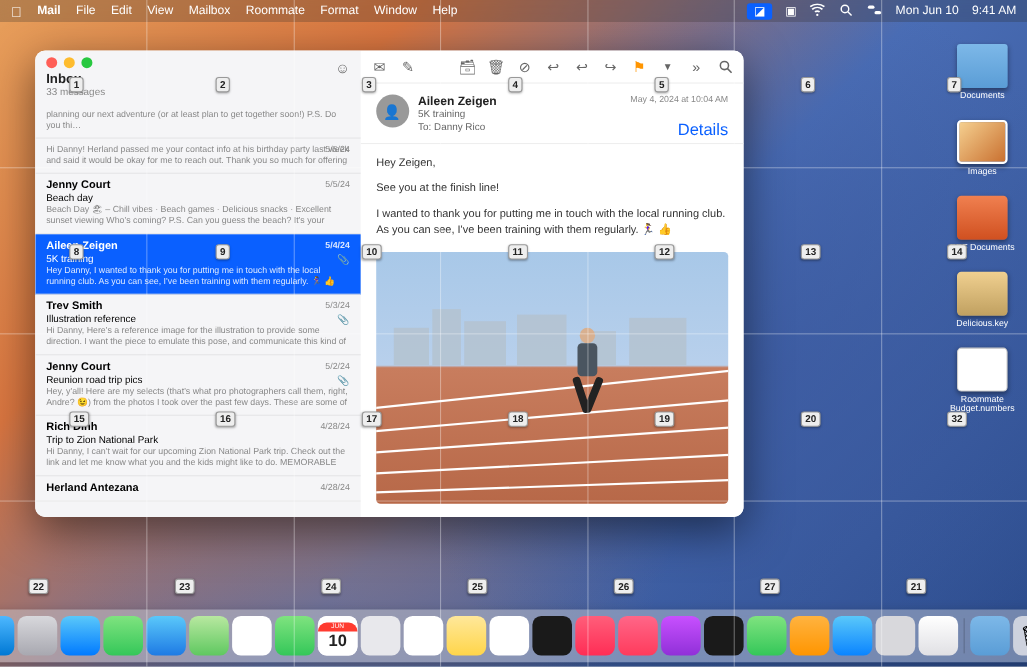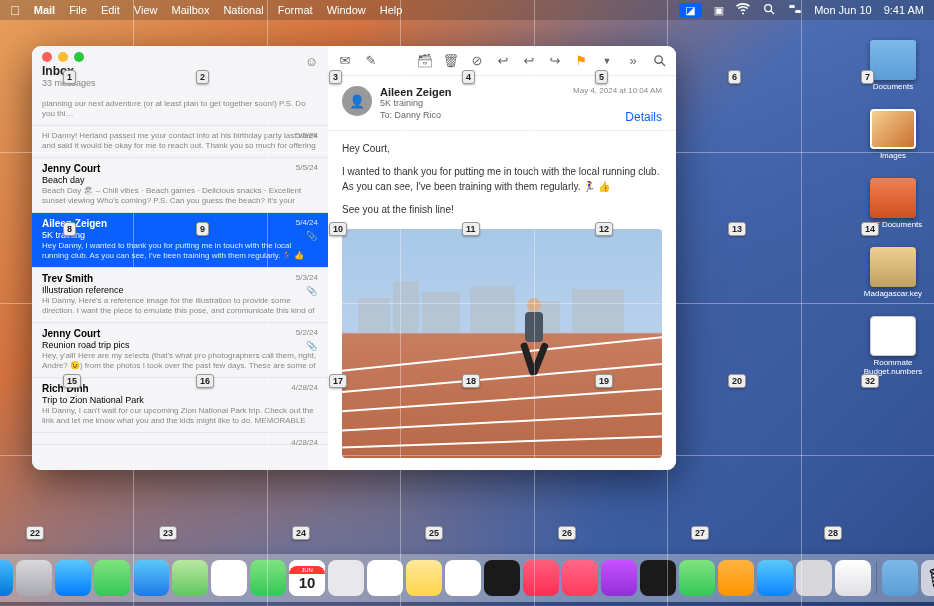--- a/index.html
+++ b/index.html
@@ -110,7 +110,7 @@
   <span>Edit</span>
   <span>View</span>
   <span>Mailbox</span>
-  <span>National</span>
+  <span>Roommate</span>
   <span>Format</span>
   <span>Window</span>
   <span>Help</span>

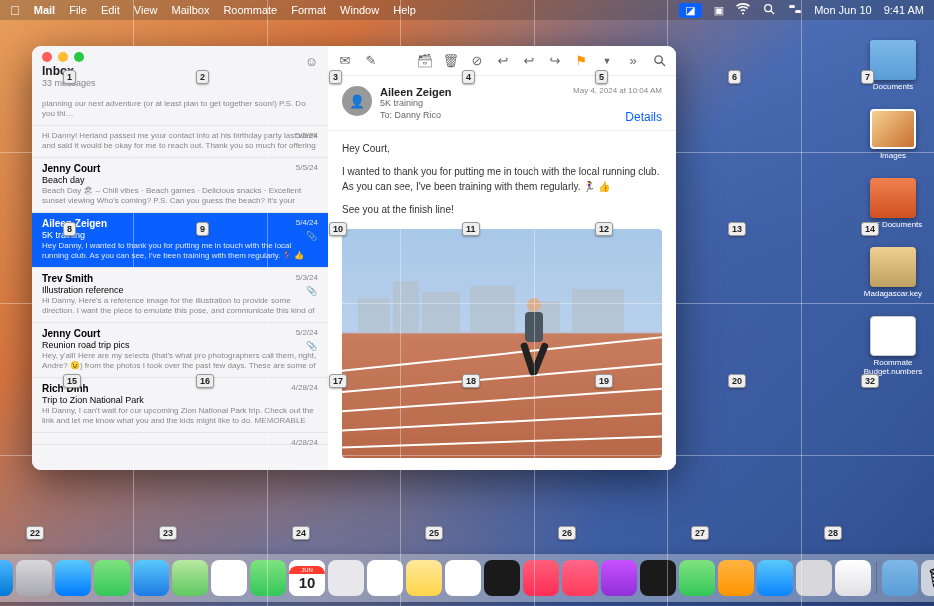--- a/index.html
+++ b/index.html
@@ -83,7 +83,7 @@
 .msg-header .hsubj { color:#666; font-size:9px; }
 .msg-header .hto { color:#666; font-size:9px; margin-top:2px; }
 .msg-header .hdate { position:absolute; right:14px; top:10px; font-size:8px; color:#888; }
-.msg-header .hdetails { position:absolute; right:14px; top:34px; font-size:12px; color:#0a60ff; }
+.msg-header .hdetails { position:absolute; right:14px; top:34px; font-size:15px; color:#0a60ff; }
 .msg-body { padding:10px 14px 0; font-size:10px; color:#333; line-height:1.5; }
 .msg-body p { margin-bottom:8px; }
 .msg-image { flex:1; margin:4px 14px 12px; border-radius:4px; overflow:hidden; position:relative; background:linear-gradient(#a8c8e8 0%, #b8d0ec 45%, #c87d5e 46%, #b76848 100%); }

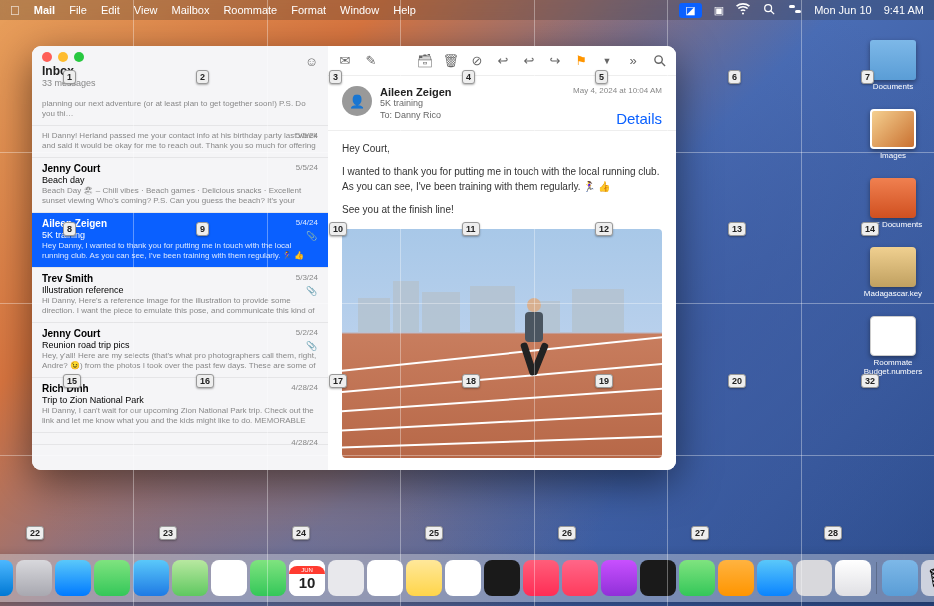--- a/index.html
+++ b/index.html
@@ -259,7 +259,7 @@
       <div class="hdetails">Details</div>
     </div>
     <div class="msg-body">
-      <p>Hey Court,</p>
+      <p>Hey Zeigen,</p>
       <p>I wanted to thank you for putting me in touch with the local running club. As you can see, I've been training with them regularly. 🏃‍♀️ 👍</p>
       <p>See you at the finish line!</p>
     </div>

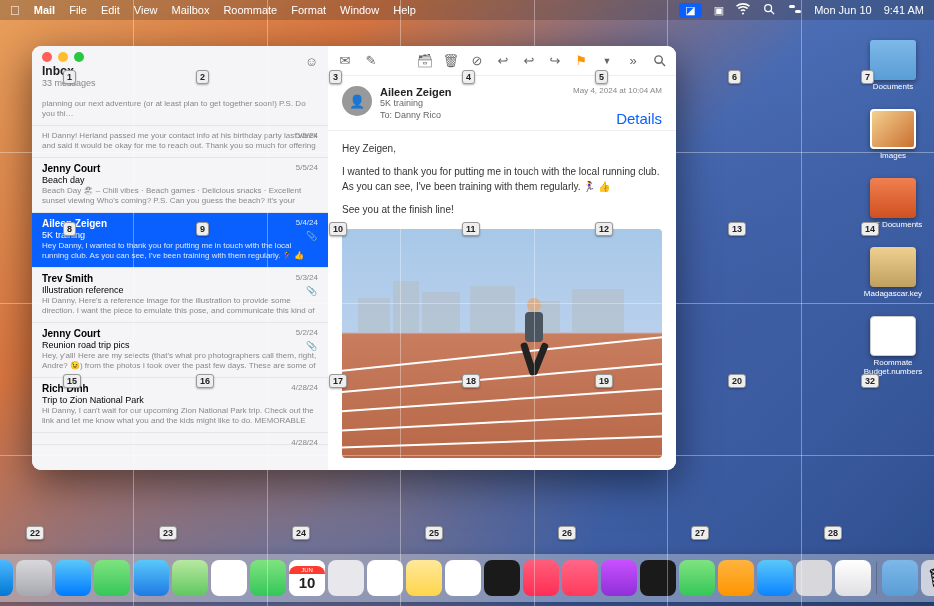--- a/index.html
+++ b/index.html
@@ -260,8 +260,8 @@
     </div>
     <div class="msg-body">
       <p>Hey Zeigen,</p>
+      <p>See you at the finish line!</p>
       <p>I wanted to thank you for putting me in touch with the local running club. As you can see, I've been training with them regularly. 🏃‍♀️ 👍</p>
-      <p>See you at the finish line!</p>
     </div>
     <div class="msg-image">
       <div class="buildings">

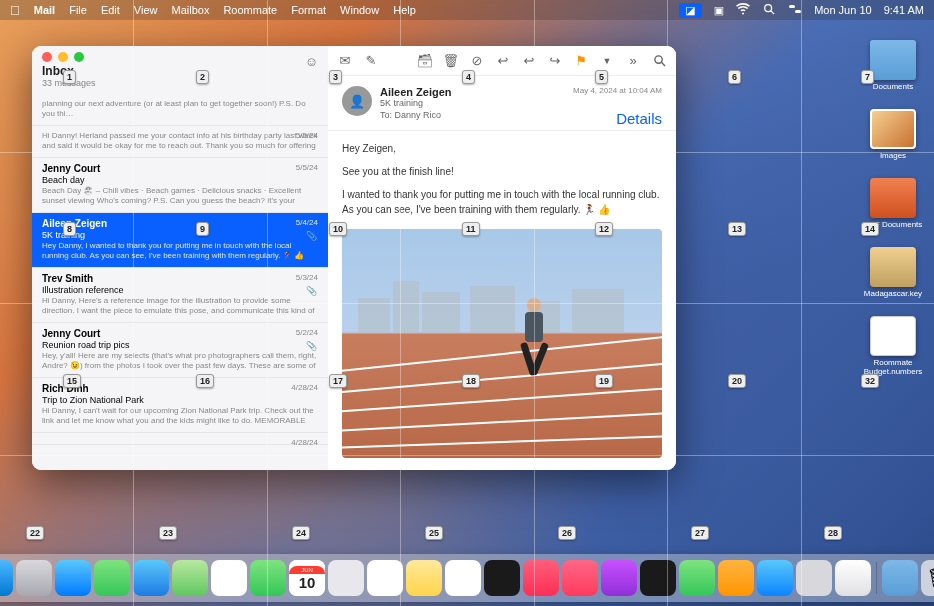--- a/index.html
+++ b/index.html
@@ -66,7 +66,7 @@
 .msg-item.sel { background:#0a60ff; color:#fff; }
 .msg-item .from { font-weight:700; font-size:10px; }
 .msg-item .date { position:absolute; top:5px; right:10px; font-size:8px; color:#888; }
-.msg-item.sel .date { color:#dce8ff; }
+.msg-item.sel .date { color:#dce8ff;font-weight:bold; }
 .msg-item .subj { font-size:9px; margin:1px 0; }
 .msg-item .prev { font-size:8px; color:#888; line-height:1.25; max-height:20px; overflow:hidden; }
 .msg-item.sel .prev { color:#dce8ff; }

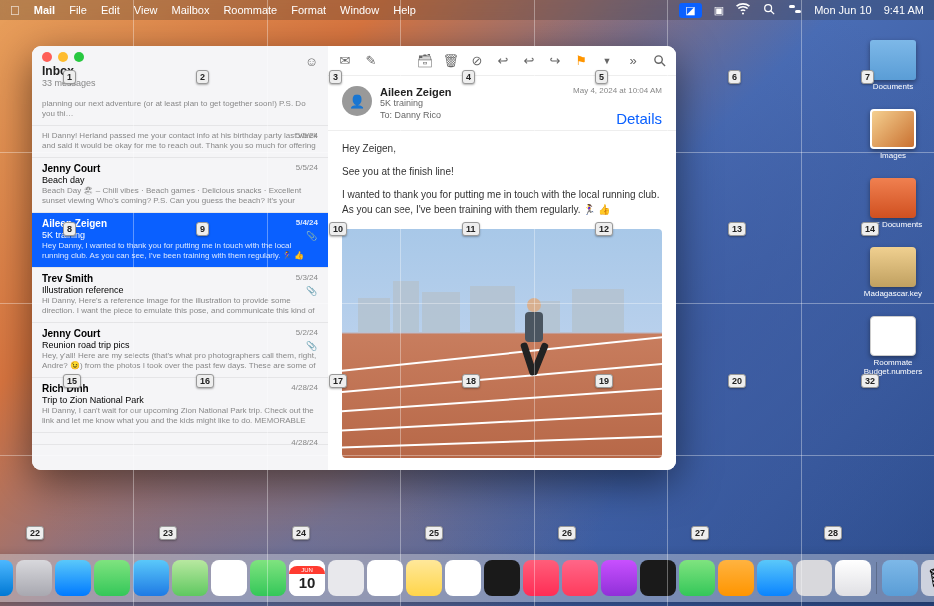--- a/index.html
+++ b/index.html
@@ -155,7 +155,7 @@
     </div>
     <div class="dicon">
       <div class="thumb key"></div>
-      <div>Madagascar.key</div>
+      <div>Delicious.key</div>
     </div>
     <div class="dicon">
       <div class="thumb num-icon"></div>

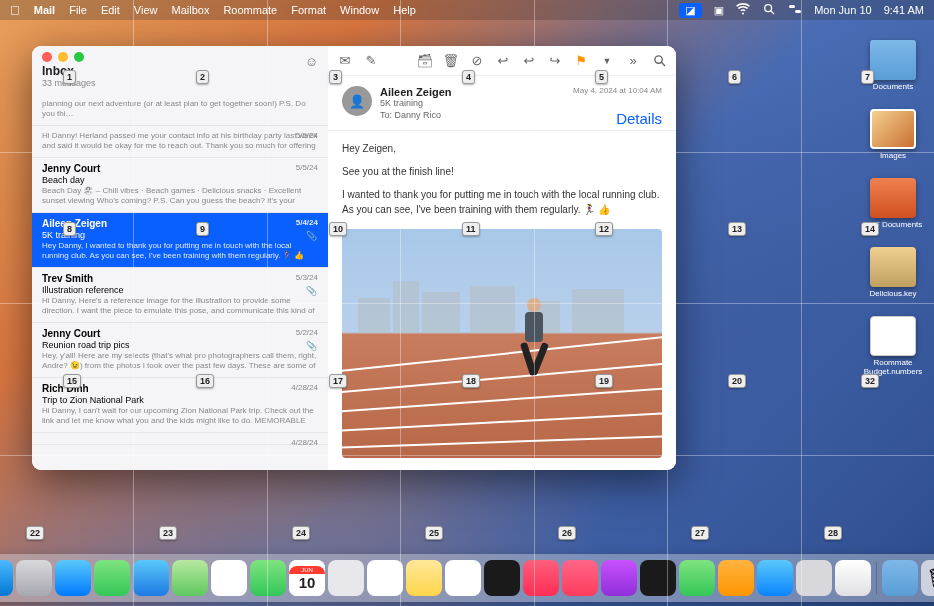--- a/index.html
+++ b/index.html
@@ -219,6 +219,7 @@
           <div class="prev">Hi Danny, I can't wait for our upcoming Zion National Park trip. Check out the link and let me know what you and the kids might like to do. MEMORABLE THINGS T…</div>
         </div>
         <div class="msg-item">
+          <div class="from">Herland Antezana</div>
           <div class="date">4/28/24</div>
         </div>
       </div>

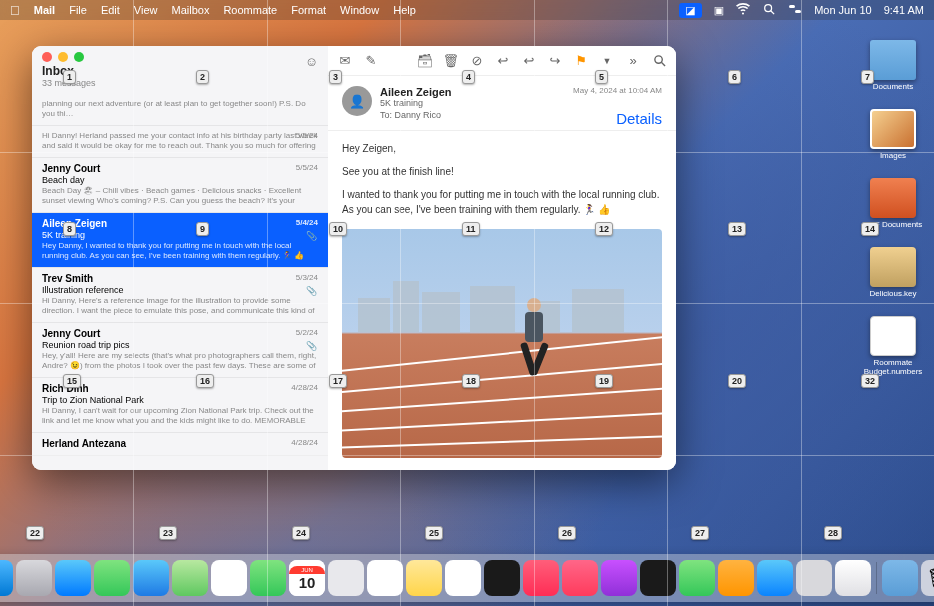--- a/index.html
+++ b/index.html
@@ -367,6 +367,6 @@
 <div class="num" style="left: 425px; top: 526px;">25</div>
 <div class="num" style="left: 558px; top: 526px;">26</div>
 <div class="num" style="left: 691px; top: 526px;">27</div>
-<div class="num" style="left: 824px; top: 526px;">28</div>
+<div class="num" style="left: 824px; top: 526px;">21</div>
 
 </body></html>

